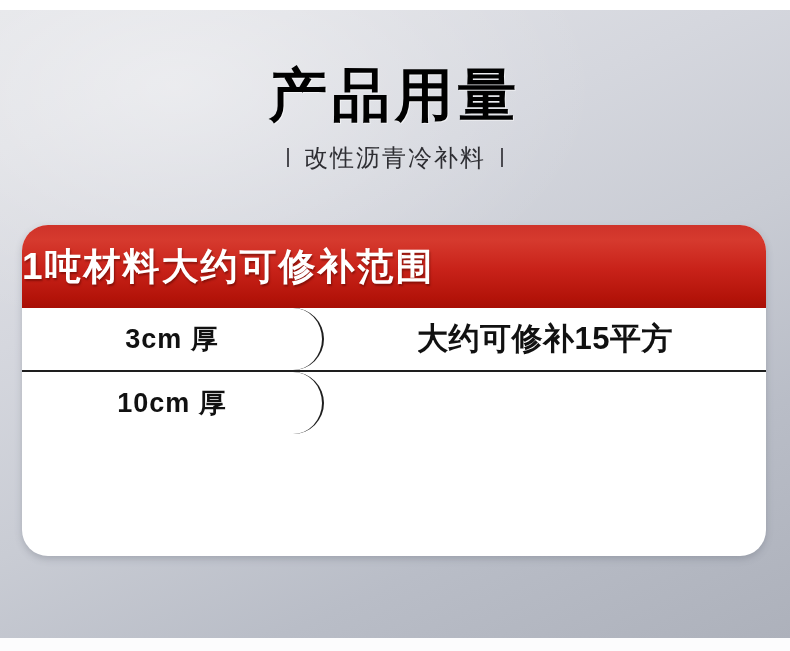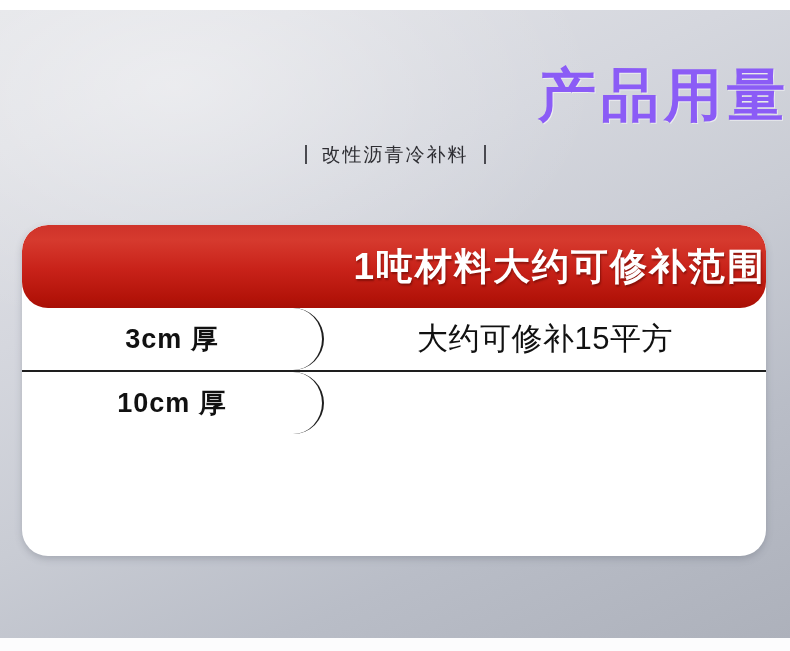--- a/index.html
+++ b/index.html
@@ -59,12 +59,11 @@
   .main-title {
     font-size: 58px;
     font-weight: bold;
-    color: #8b5cf6;
+    color: #000000;
     letter-spacing: 5px;
     line-height: 1.15;
     text-shadow: 1px 1px 0 rgba(255,255,255,0.55);
     white-space: nowrap;
-    text-align: right;
   }
   .sub-row {
     margin-top: 13px;

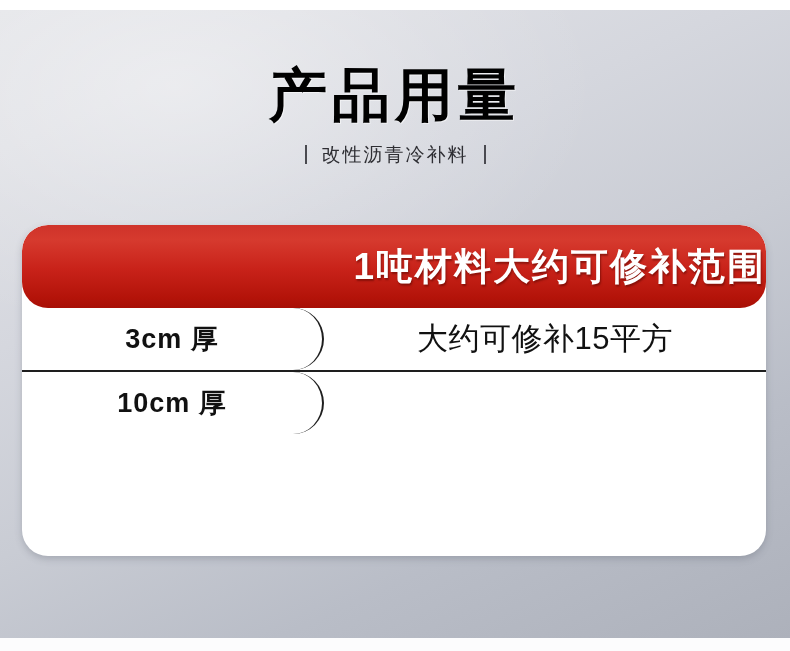--- a/index.html
+++ b/index.html
@@ -80,7 +80,7 @@
     background: #4a4a50;
   }
   .sub-title {
-    font-size: 19px;
+    font-size: 24px;
     font-weight: normal;
     color: #2e2e33;
     letter-spacing: 2px;

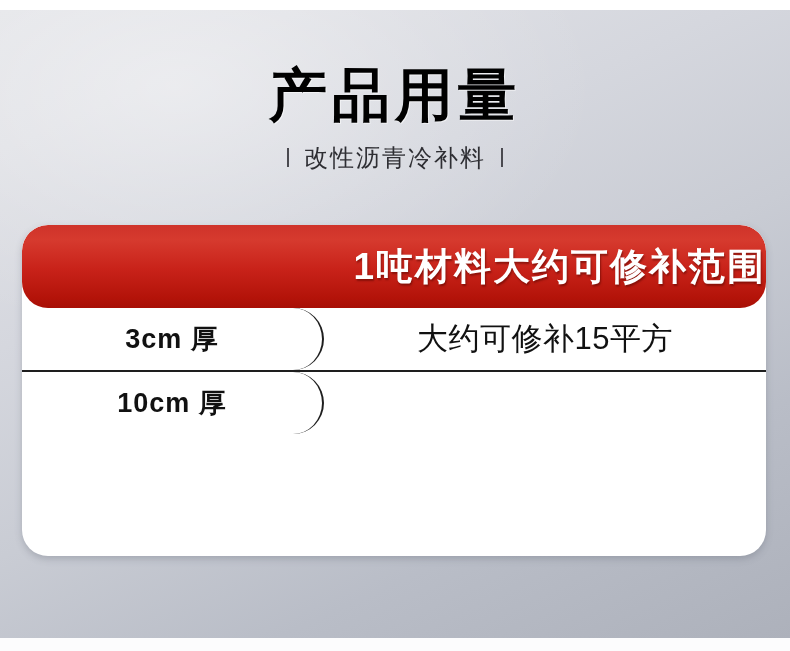--- a/index.html
+++ b/index.html
@@ -111,8 +111,7 @@
         #a80f06 100%);
     display: flex;
     align-items: center;
-    justify-content: flex-end;
-    border-radius: 26px;
+    justify-content: flex-start;
   }
   .banner-text {
     font-size: 37px;

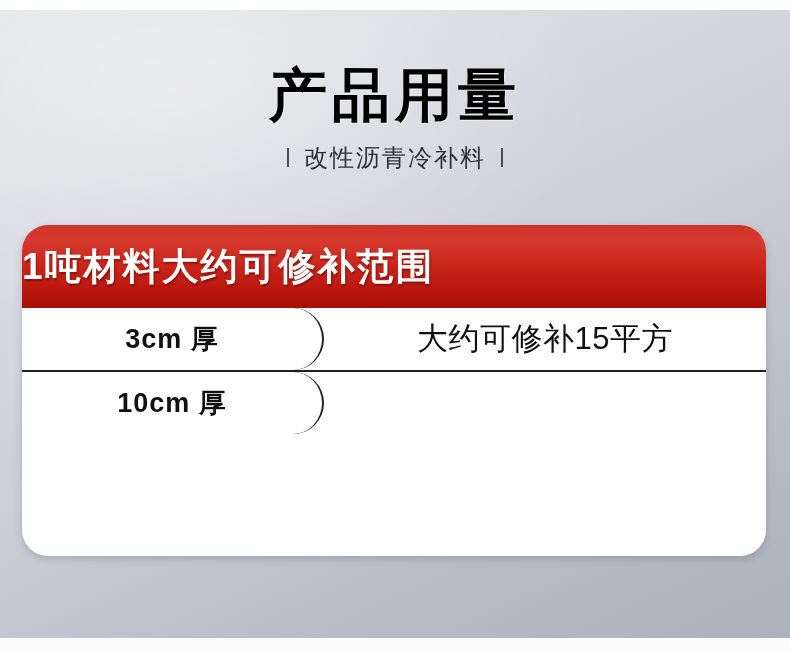--- a/index.html
+++ b/index.html
@@ -154,7 +154,7 @@
   .cell-coverage {
     flex: 1;
     font-size: 31px;
-    font-weight: normal;
+    font-weight: bold;
     color: #111111;
     letter-spacing: 0.5px;
   }

